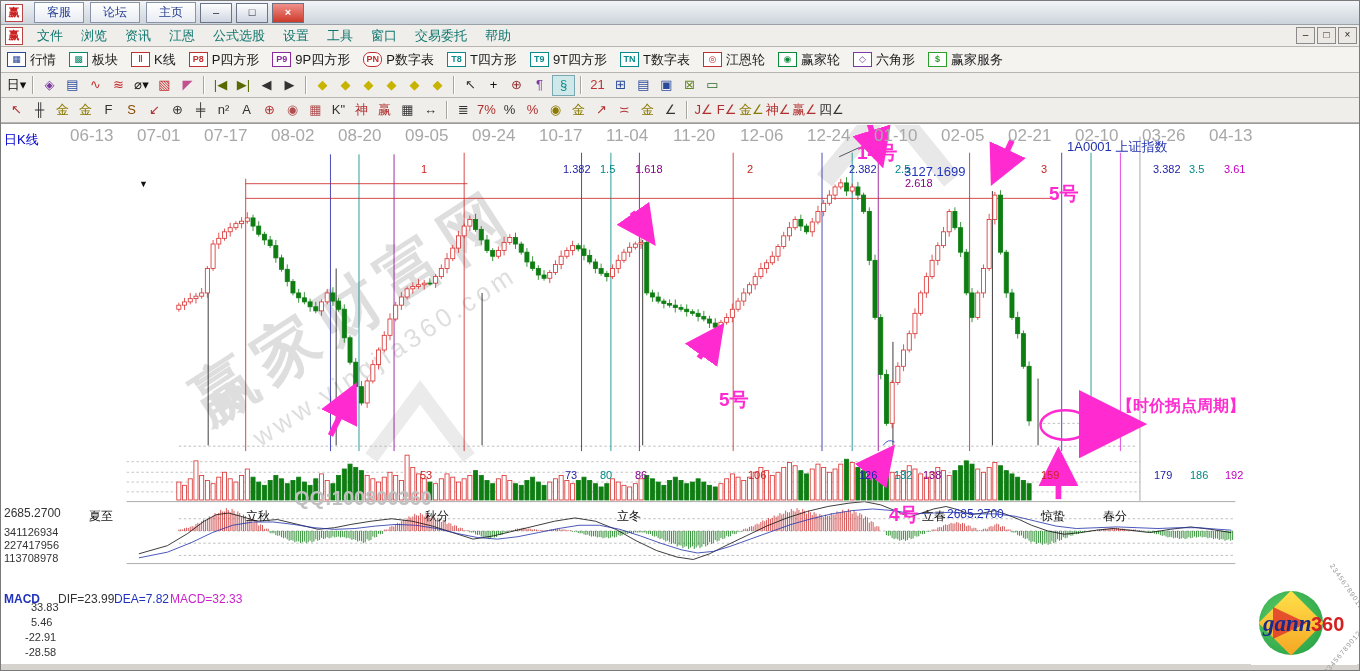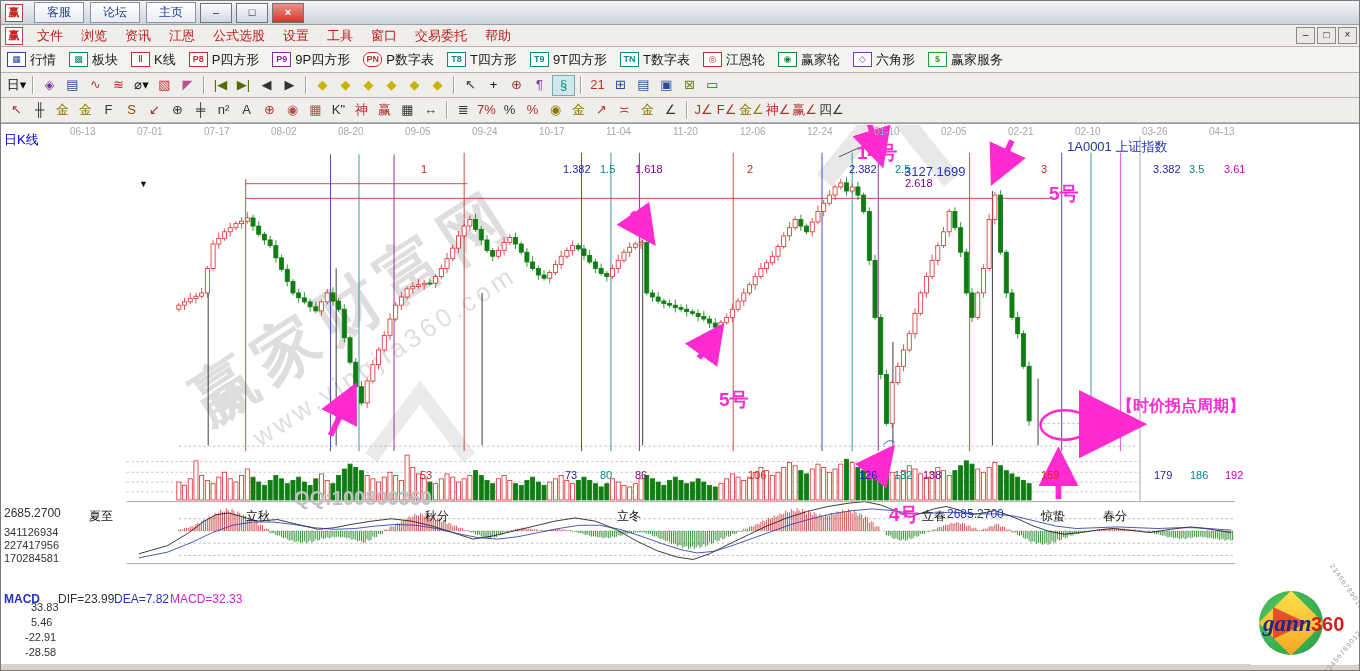--- a/index.html
+++ b/index.html
@@ -13,7 +13,7 @@
   .winctl{width:30px;height:18px;margin-left:4px;border:1px solid #6a7486;font-size:11px;line-height:16px;text-align:center;color:#223;background:linear-gradient(#fdfdfd,#cfd6e2);}
   .winctl.close{background:linear-gradient(#f0908a,#cc3a2a);color:#fff;font-weight:bold;}
   #menubar{position:absolute;left:0;top:24px;width:1360px;height:22px;background:#f0eeea;border-bottom:1px solid #b8b5b0;display:flex;align-items:center;padding-left:4px;box-sizing:border-box;}
-  .menu-item{font-size:13px;color:#b91c1c;padding:2px 9px;}
+  .menu-item{font-size:13px;color:#0f766e;padding:2px 9px;}
   #menu-ctls{margin-left:auto;display:flex;margin-right:4px;}
   .mctl{width:17px;height:15px;border:1px solid #8a8a8a;background:#ece9e4;font-size:10px;line-height:13px;text-align:center;margin-left:2px;color:#222;}
   #tb-main{position:absolute;left:0;top:46px;width:1360px;height:26px;background:#f5f3ef;border-bottom:1px solid #b8b5b0;display:flex;align-items:center;padding-left:6px;box-sizing:border-box;}

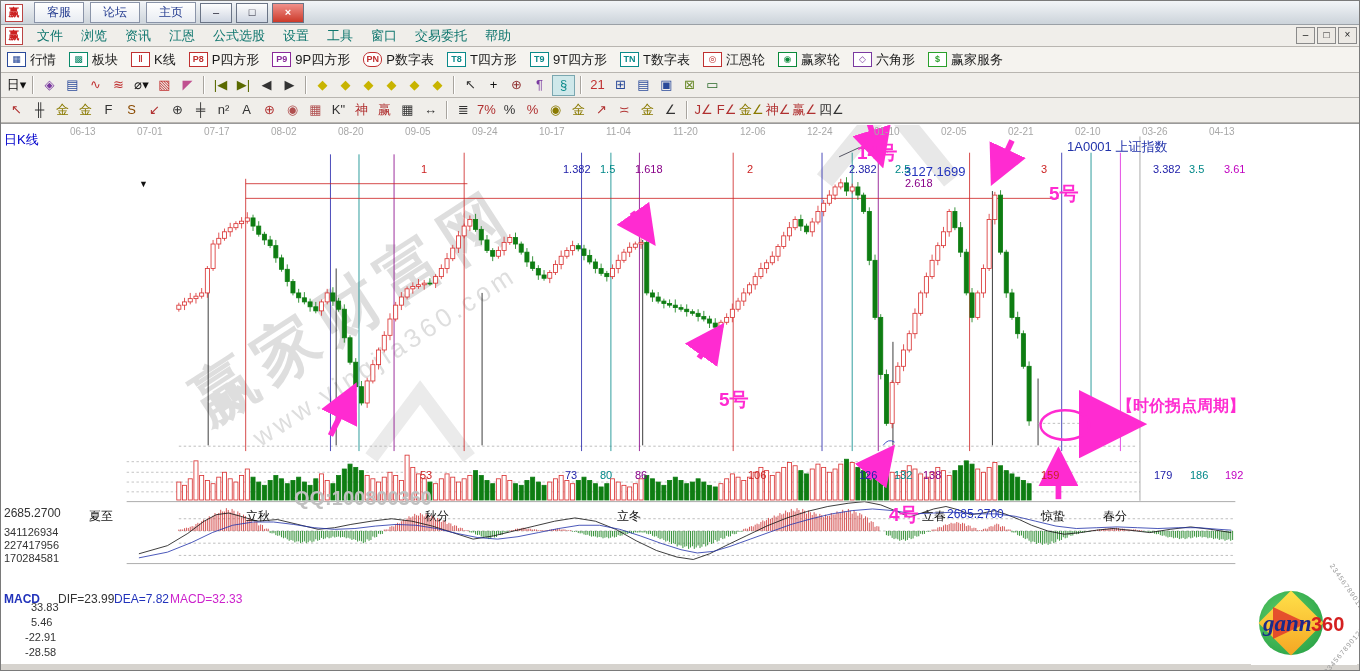--- a/index.html
+++ b/index.html
@@ -27,7 +27,7 @@
   
   #chartbg{position:absolute;left:0;top:122px;width:1360px;height:540px;background:#fff;border-top:1px solid #9a9a9a;}
   #dates{position:absolute;left:0;top:125px;width:1360px;height:13px;}
-  .datelbl{position:absolute;top:0;font-size:10px;color:#a8a8a8;}
+  .datelbl{position:absolute;top:0;font-size:17px;color:#a8a8a8;}
   #watermark{position:absolute;left:60px;top:260px;width:600px;transform:rotate(-33deg);color:rgba(176,176,176,.42);pointer-events:none;text-align:center;}
   #wm1{font-size:64px;font-weight:bold;letter-spacing:10px;}
   #wm2{font-size:26px;letter-spacing:4px;}

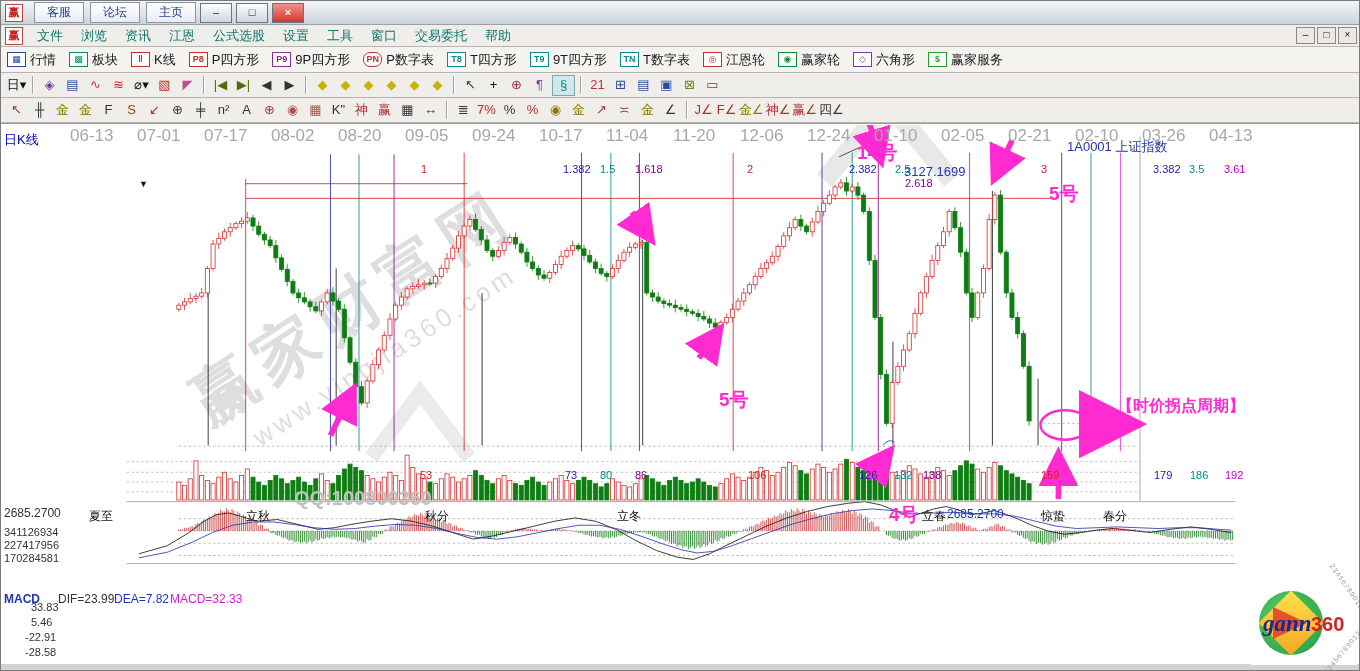--- a/index.html
+++ b/index.html
@@ -1360,7 +1360,7 @@
       <div class="lbl" style="left:1102px;top:507px;font-size:12px;color:#111">春分</div>
       <div class="lbl" style="left:3px;top:525px;font-size:11px;color:#333">341126934</div>
       <div class="lbl" style="left:3px;top:538px;font-size:11px;color:#333">227417956</div>
-      <div class="lbl" style="left:3px;top:551px;font-size:11px;color:#333">170284581</div>
+      <div class="lbl" style="left:3px;top:551px;font-size:11px;color:#333">113708978</div>
       <div class="lbl" style="left:30px;top:600px;font-size:11px;color:#333">33.83</div>
       <div class="lbl" style="left:30px;top:615px;font-size:11px;color:#333">5.46</div>
       <div class="lbl" style="left:24px;top:630px;font-size:11px;color:#333">-22.91</div>

